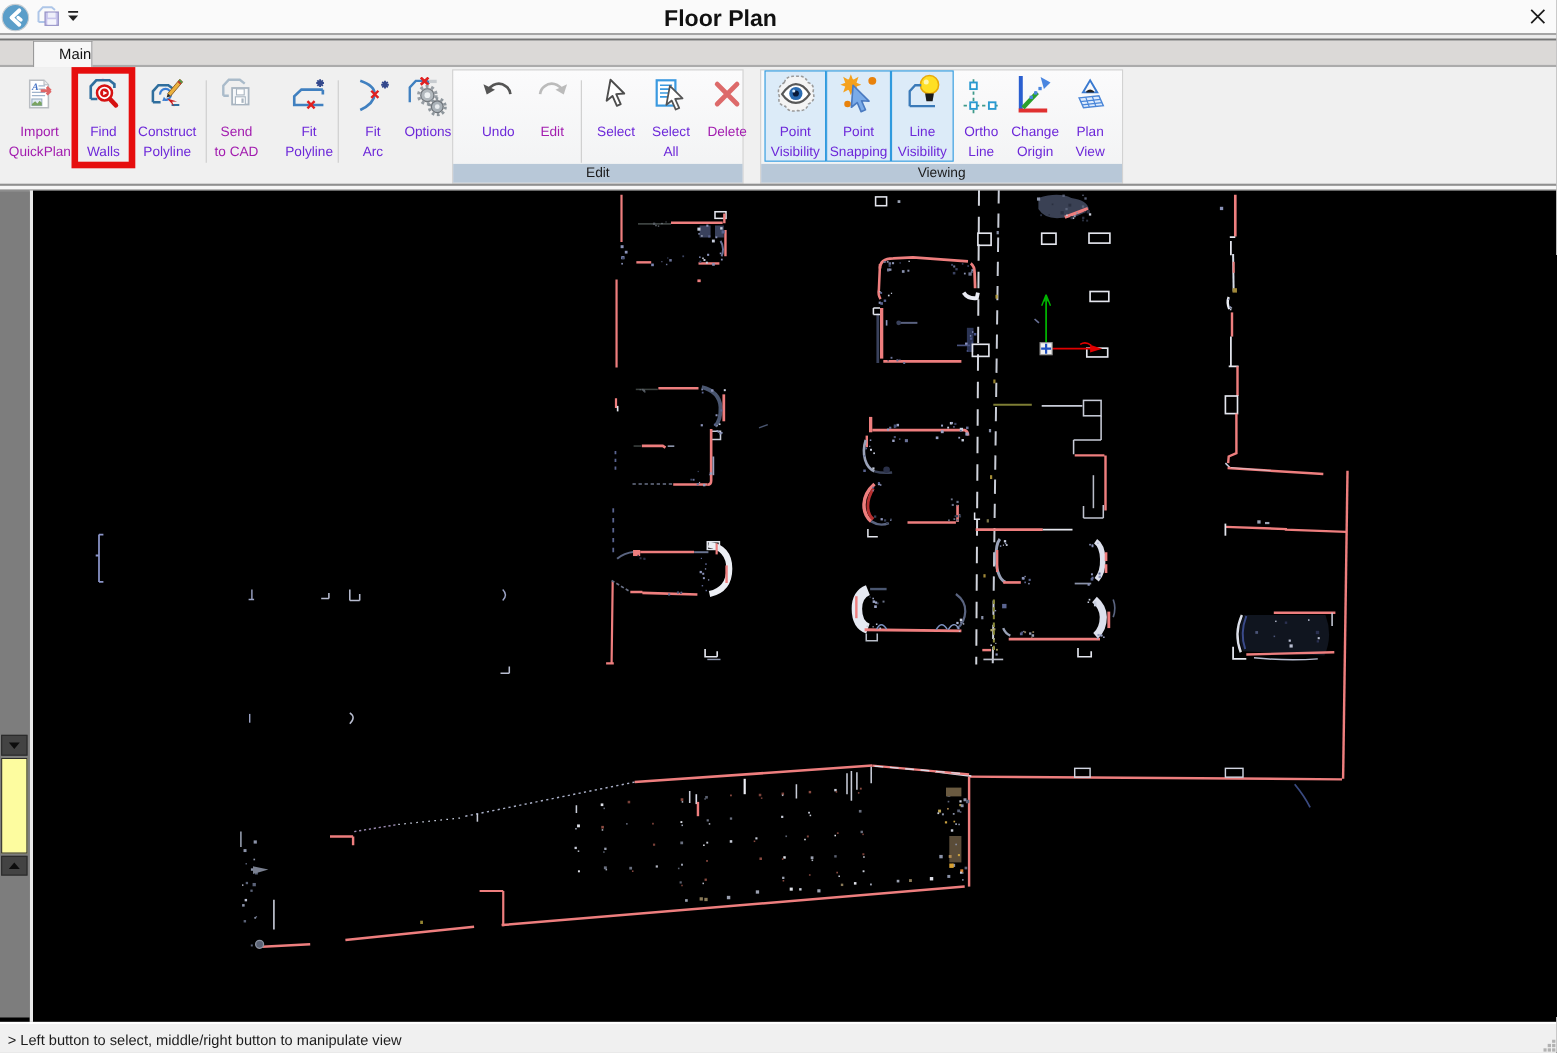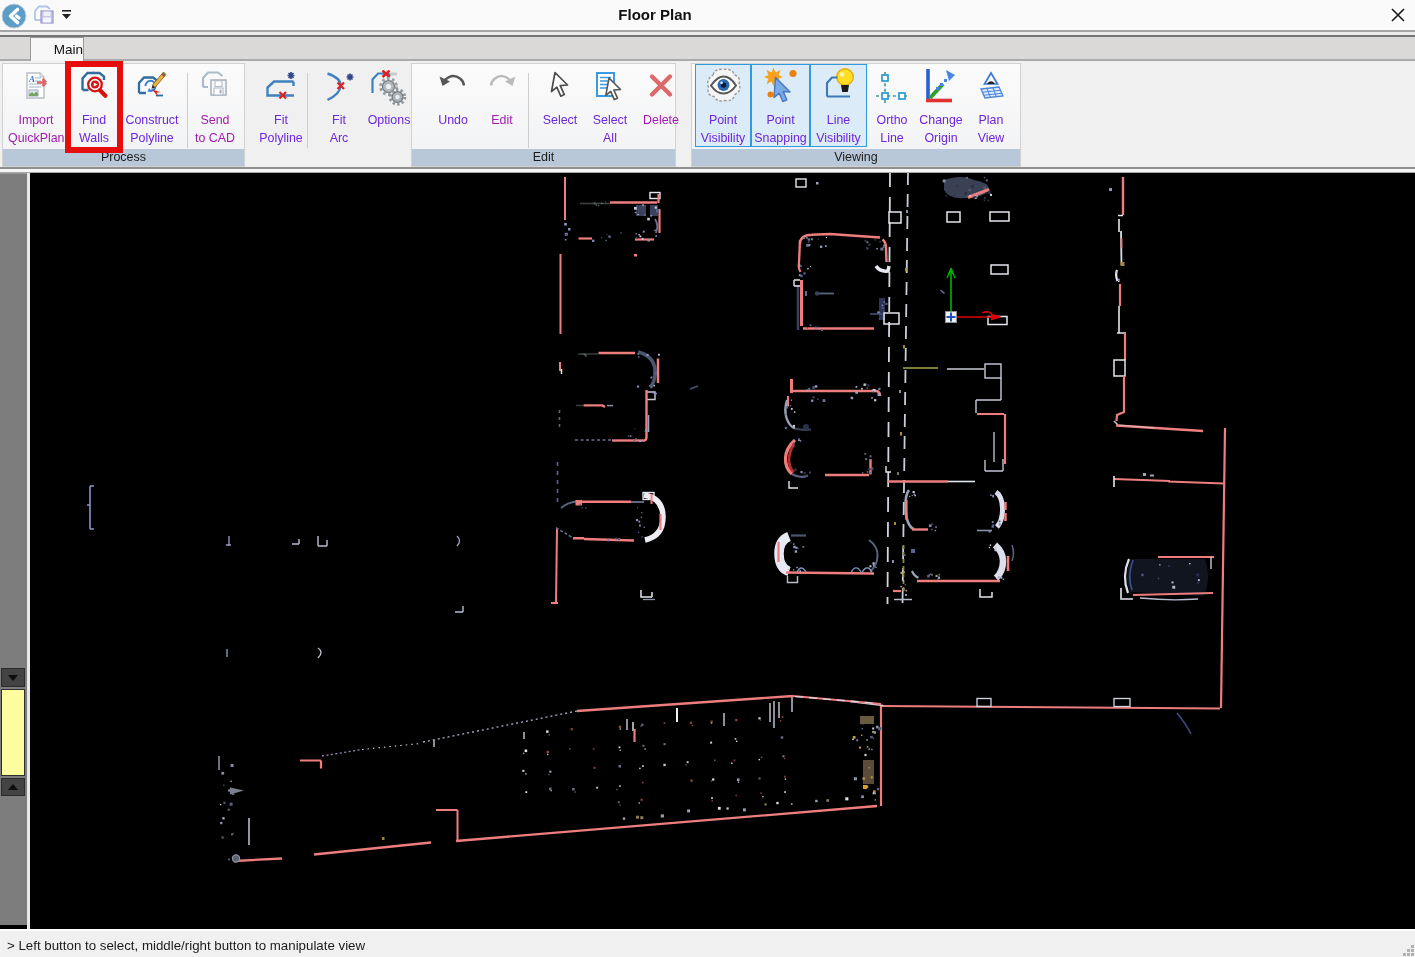--- a/index.html
+++ b/index.html
@@ -40,7 +40,7 @@
 <path d="M2 5 L11 5 L6.5 10 Z" fill="#222"></path>
 </svg>
 
-<div class="abs" style="left:555px;top:6px;width:200px;text-align:center;font-size:15px;font-weight:bold;color:#111">Floor Plan</div>
+<div class="abs" style="left:555px;top:6px;width:200px;text-align:center;font-size:21px;font-weight:bold;color:#111">Floor Plan</div>
 
 <svg class="abs" style="left:1391px;top:8px" width="14" height="14" viewBox="0 0 14 14">
 <path d="M1 1 L13 13 M13 1 L1 13" stroke="#1a1a1a" stroke-width="1.6"></path>

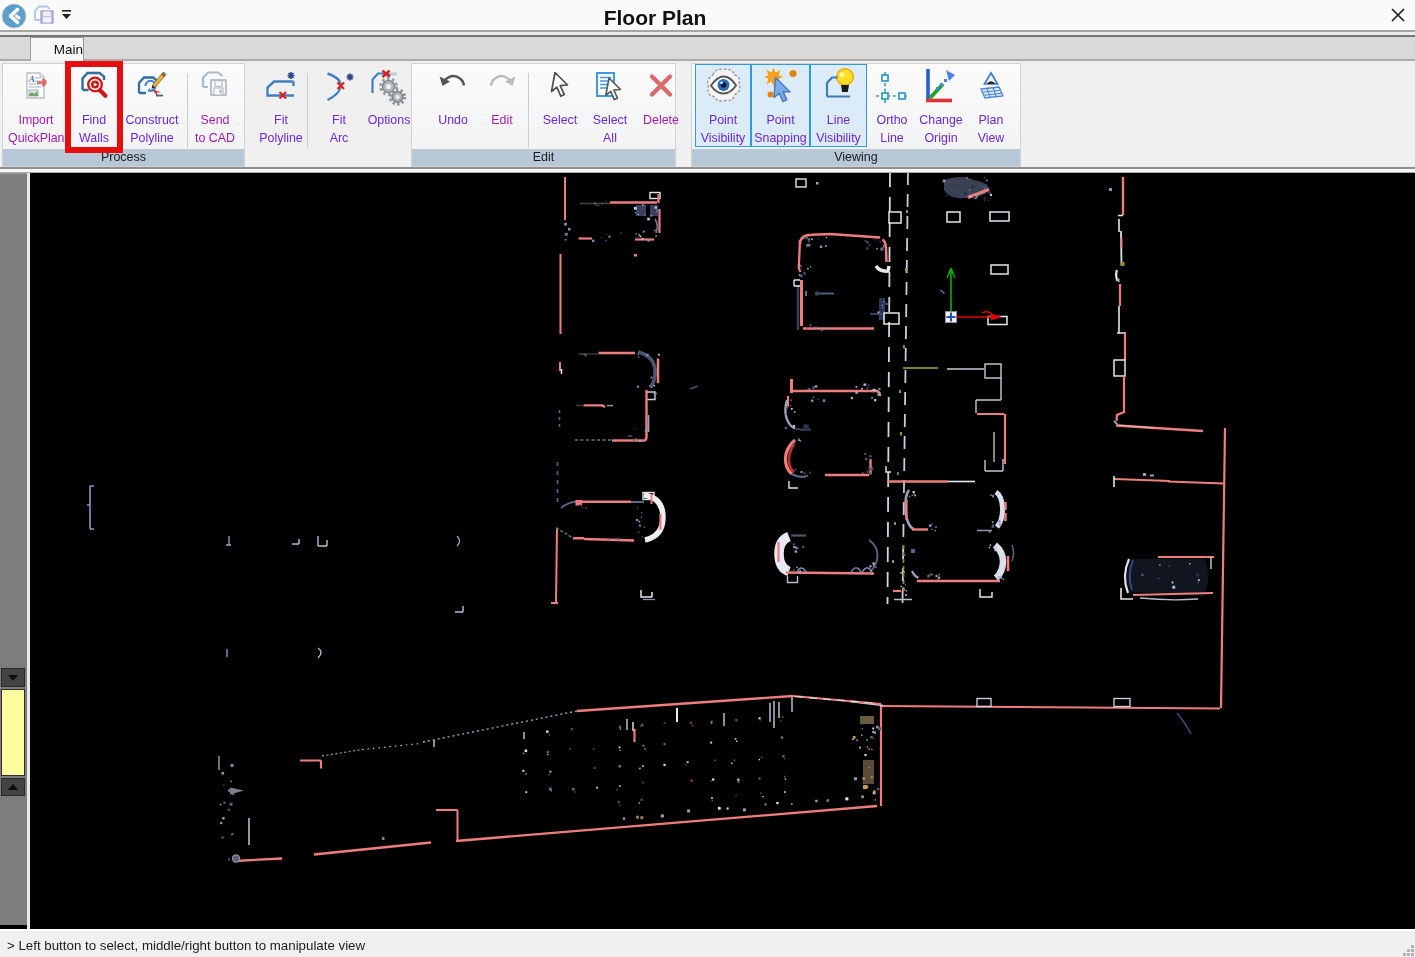--- a/index.html
+++ b/index.html
@@ -57,9 +57,6 @@
 
 <div class="abs" style="left:0;top:60.5px;width:1415px;height:107px;background:#f0f0f0"></div>
 
-<div class="grp" style="left:2px;width:243px">
-      <div class="grplabel">Process</div>
-    </div>
 
 <div class="btn" style="left:8px;top:63px;width:56px">
 <svg width="32" height="32" viewBox="0 0 32 32">

